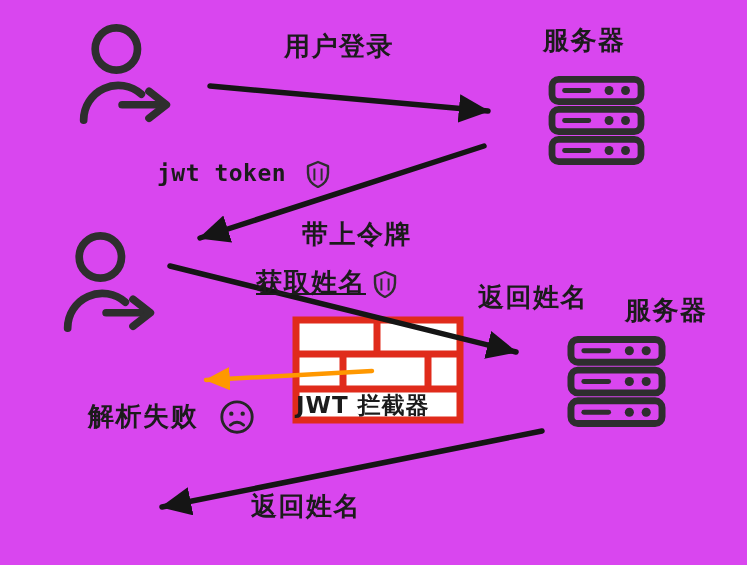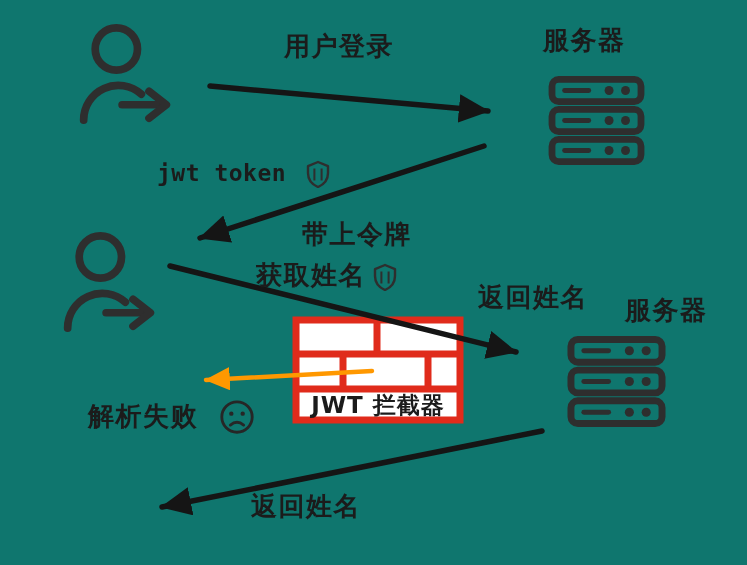--- a/index.html
+++ b/index.html
@@ -4,7 +4,7 @@
 <style>
   html, body { margin: 0; padding: 0; background: #ffffff; }
   body { font-family: "DejaVu Sans", "Liberation Sans", sans-serif; }
-  .canvas { position: relative; width: 747px; height: 565px; background: #0f766e; overflow: hidden; }
+  .canvas { position: relative; width: 747px; height: 565px; background: #d946ef; overflow: hidden; }
   .gfx { position: absolute; left: 0; top: 0; width: 747px; height: 565px; display: block; }
   .ink { color: #2e2e2e; }
   .label {

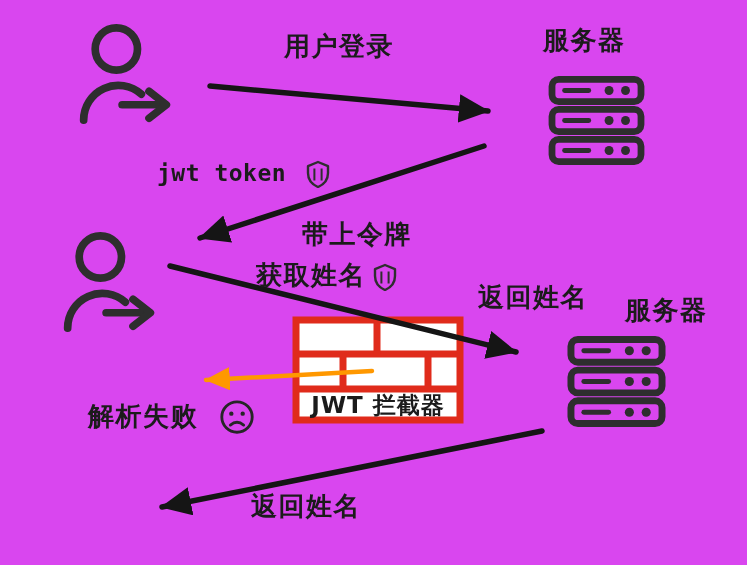--- a/index.html
+++ b/index.html
@@ -102,7 +102,7 @@
 
   <div class="label" style="left:302px; top:220px;text-align:center;">带上令牌</div>
 
-  <div class="label row" style="left:256px; top:261px;">
+  <div class="label row" style="left:256px; top:268px;text-decoration:underline;">
     <span>获取姓名</span>
     <svg class="shield" width="24" height="28" viewBox="0 0 24 28">
         <use href="#ic-shield"></use>

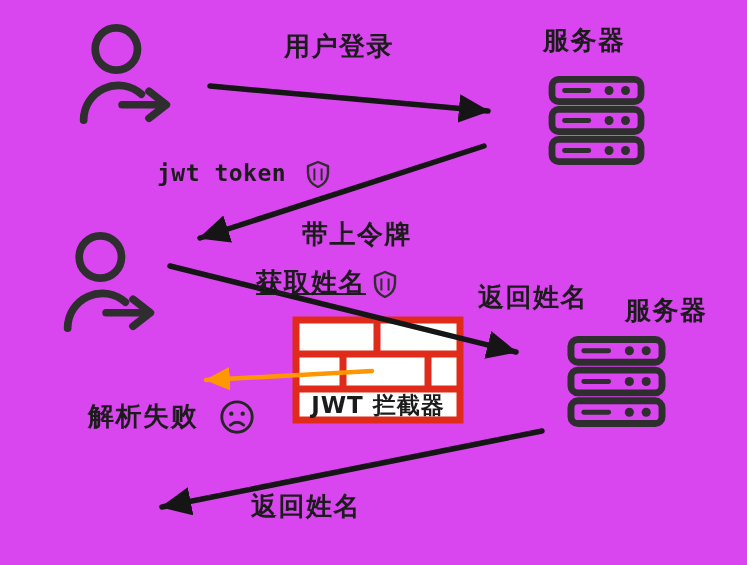--- a/index.html
+++ b/index.html
@@ -13,7 +13,7 @@
   }
   .label.row { display: flex; align-items: center; gap: 7px; }
   .mono { font-family: "DejaVu Sans Mono", "Liberation Mono", monospace; font-size: 23px; font-weight: 700; letter-spacing: 0.5px; }
-  .wall-label { left: 296px; top: 392px; width: 164px; text-align: center; font-size: 23px; letter-spacing: 1px; }
+  .wall-label { left: 296px; top: 392px; width: 164px; font-size: 23px; letter-spacing: 1px; }
   .shield { color: #2e2e2e; flex: 0 0 auto; margin-top: 2px; }
   .sad { color: #262626; flex: 0 0 auto; }
 </style>

